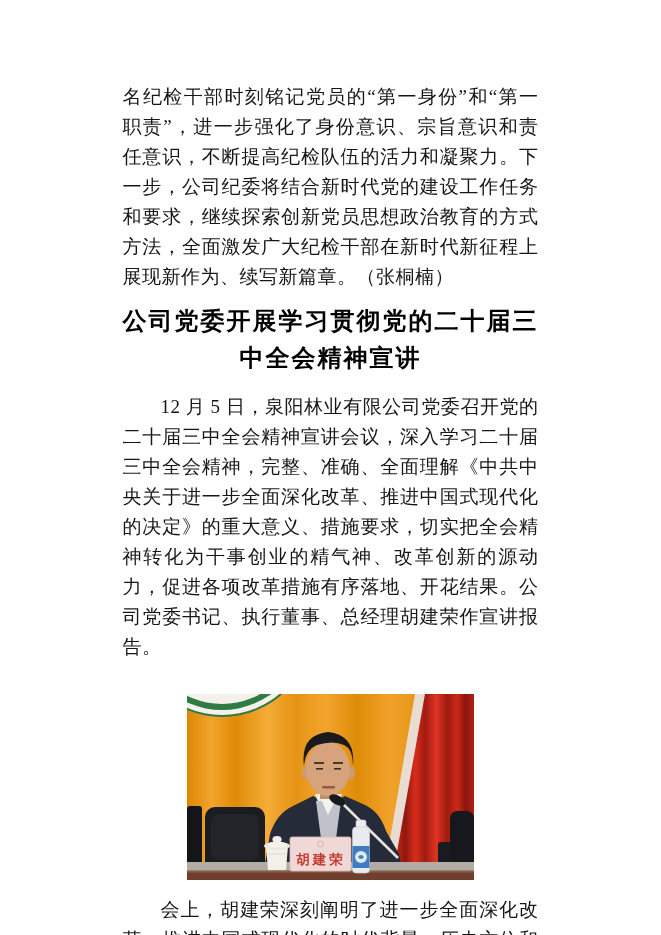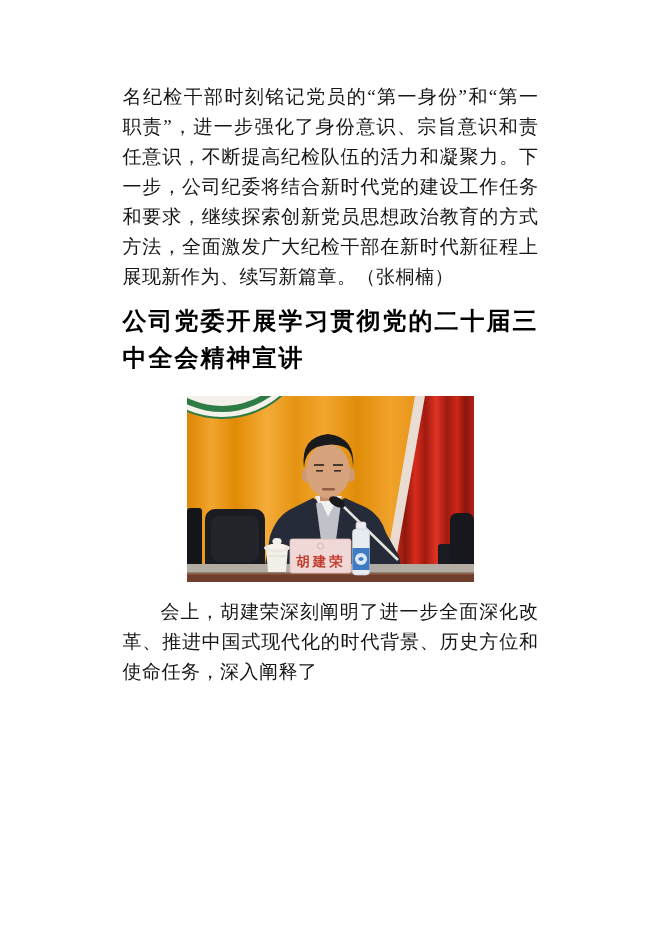--- a/index.html
+++ b/index.html
@@ -32,6 +32,7 @@
     font-size: 24px;
     line-height: 37px;
     letter-spacing: 2px;
+    text-align: center;
     color: #000000;
   }
   .para-2 { margin-top: 16px; }

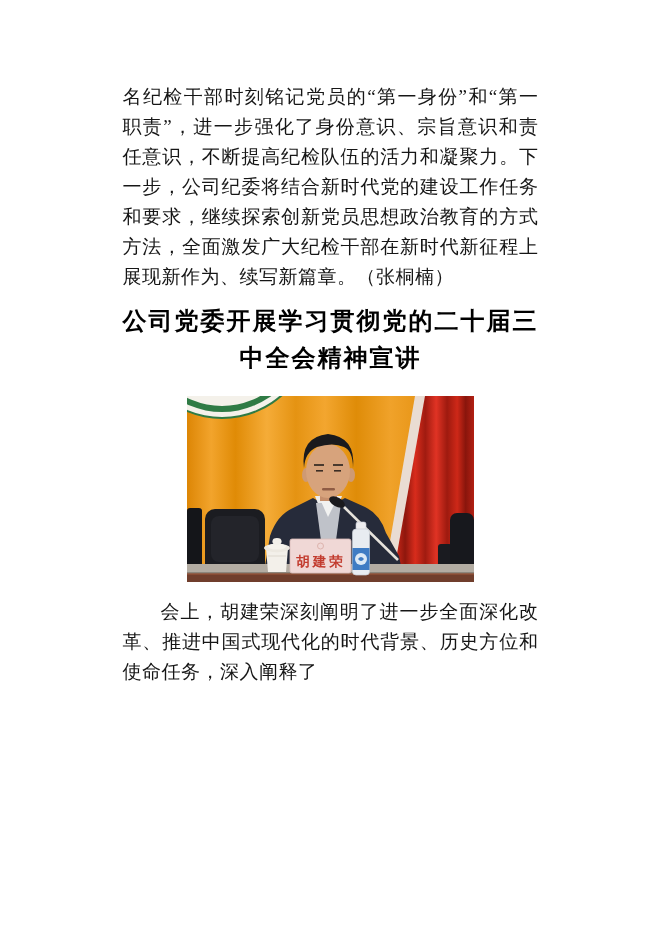--- a/index.html
+++ b/index.html
@@ -55,6 +55,7 @@
 
     <h1 class="doc-heading">公司党委开展学习贯彻党的二十届三中全会精神宣讲</h1>
 
+    <p class="body-para indent2 para-2">12 月 5 日，泉阳林业有限公司党委召开党的二十届三中全会精神宣讲会议，深入学习二十届三中全会精神，完整、准确、全面理解《中共中央关于进一步全面深化改革、推进中国式现代化的决定》的重大意义、措施要求，切实把全会精神转化为干事创业的精气神、改革创新的源动力，促进各项改革措施有序落地、开花结果。公司党委书记、执行董事、总经理胡建荣作宣讲报告。</p>
 
     <div class="photo-wrap">
       <svg viewBox="0 0 287 186" width="287" height="186" xmlns="http://www.w3.org/2000/svg">

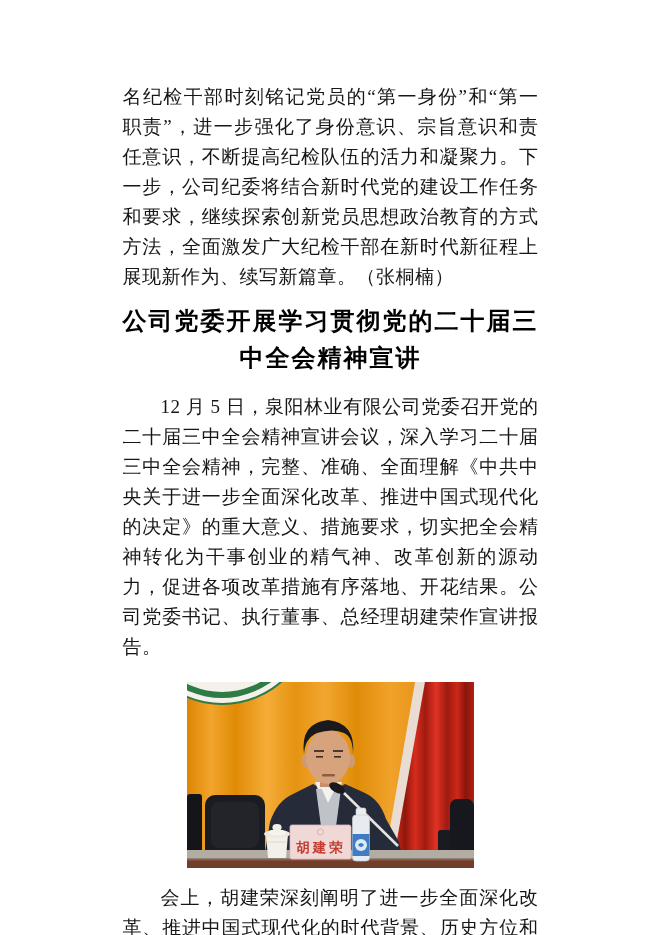--- a/index.html
+++ b/index.html
@@ -39,7 +39,7 @@
   .photo-wrap {
     width: 287px;
     height: 186px;
-    margin: 20px auto 0 auto;
+    margin: 32px auto 0 auto;
     overflow: hidden;
   }
   .photo-wrap svg { display: block; }

